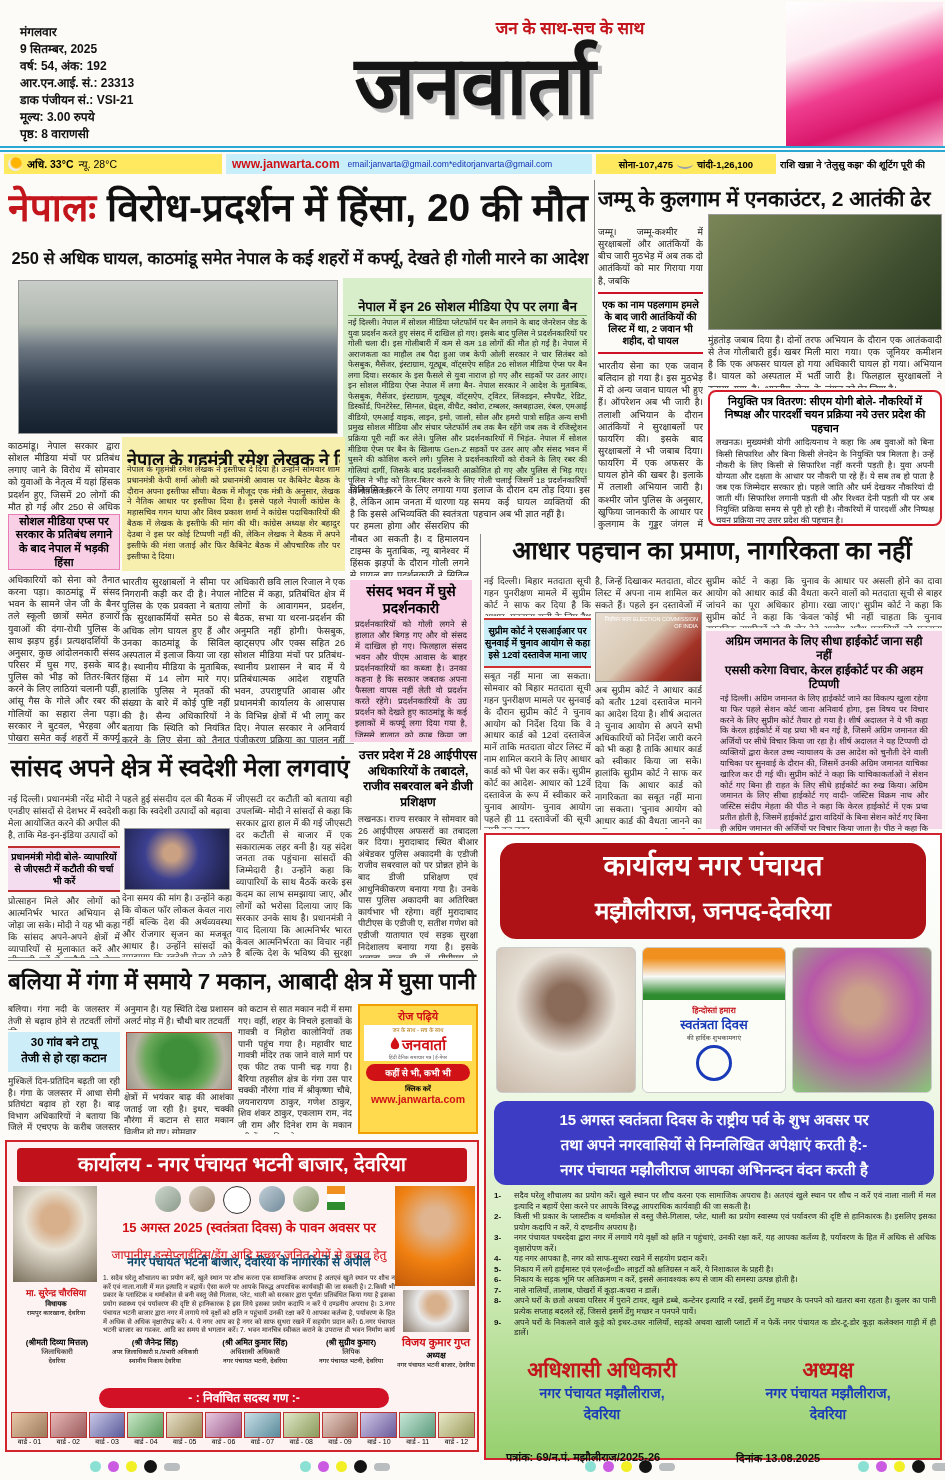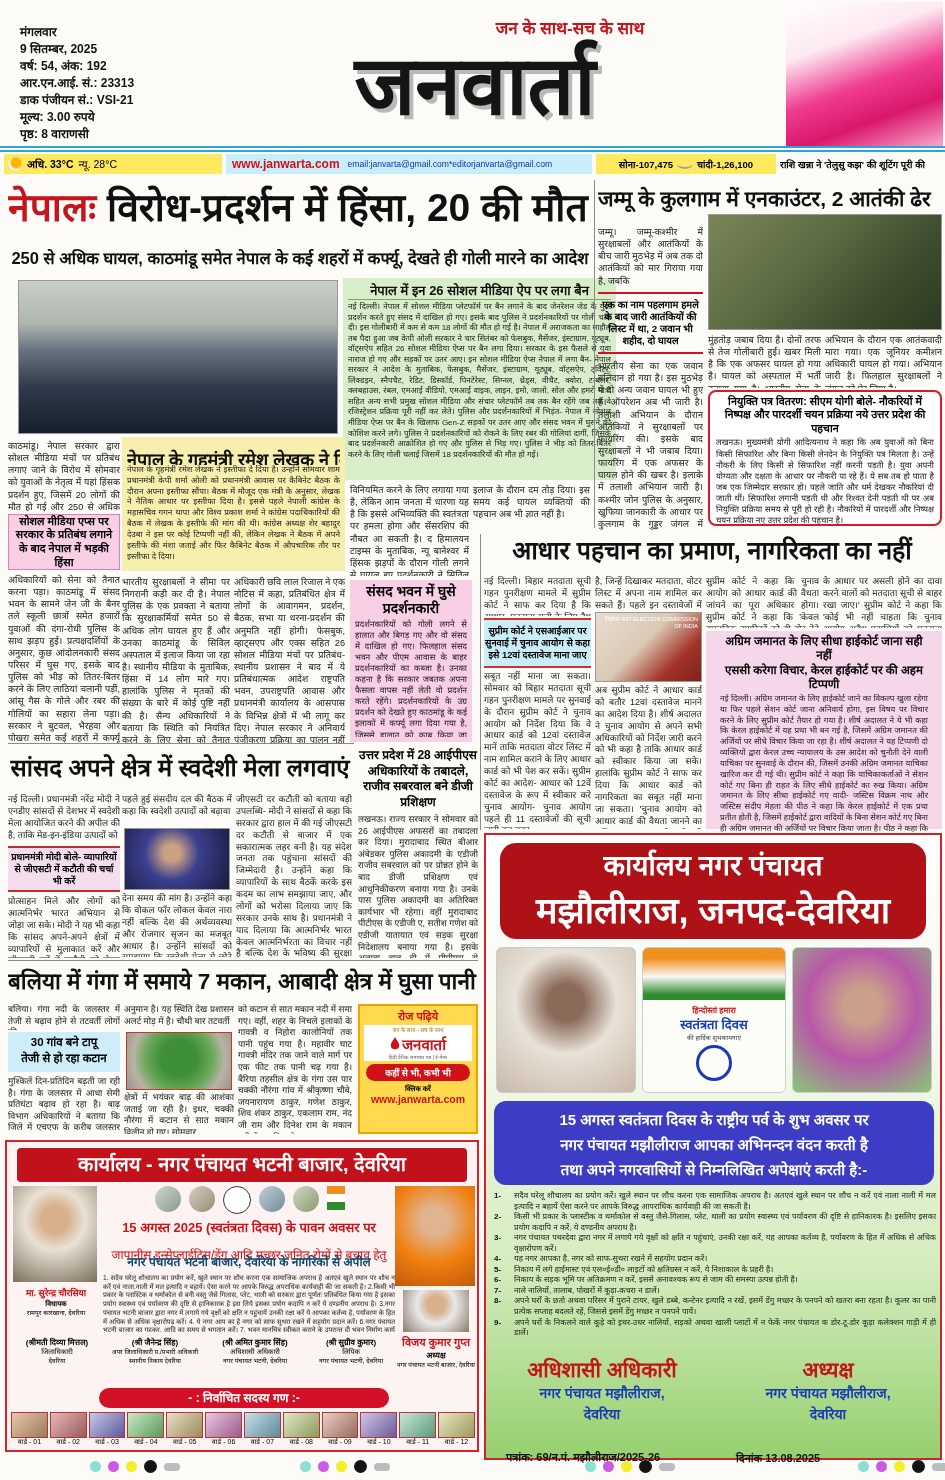--- a/index.html
+++ b/index.html
@@ -59,7 +59,7 @@
   <div class="abs hl ctr" style="left: 8px; top: 246px; width: 584px; height: 28px; font-size: 16.5px; white-space: nowrap;">250 से अधिक घायल, काठमांडू समेत नेपाल के कई शहरों में कर्फ्यू, देखते ही गोली मारने का आदेश</div>
   <div class="abs photo" style="left:18px;top:280px;width:320px;height:154px;background:linear-gradient(180deg,#c9cdc9 0%,#aeb6ae 28%,#6a7480 45%,#2e3a4a 70%,#15202e 100%);"></div>
 
-  <div class="abs" style="left:343px;top:278px;width:273px;height:202px;background:#d8edca;padding:3px 5px;">
+  <div class="abs" style="left:343px;top:278px;width:249px;height:202px;background:#d8edca;padding:19px 5px;">
     <div class="hl ctr" style="font-size: 13px; height: 18px; border-bottom: 1px solid rgb(122, 166, 94); margin-bottom: 2px; white-space: nowrap;">नेपाल में इन 26 सोशल मीडिया ऐप पर लगा बैन</div>
     <div class="just" style="font-size:8px;height:176px;">नई दिल्ली। नेपाल में सोशल मीडिया प्लेटफॉर्म पर बैन लगाने के बाद जेनरेशन जेड के युवा प्रदर्शन करते हुए संसद में दाखिल हो गए। इसके बाद पुलिस ने प्रदर्शनकारियों पर गोली चला दी। इस गोलीबारी में कम से कम 18 लोगों की मौत हो गई है। नेपाल में अराजकता का माहौल तब पैदा हुआ जब केपी ओली सरकार ने चार सितंबर को फेसबुक, मैसेंजर, इंस्टाग्राम, यूट्यूब, वॉट्सऐप सहित 26 सोशल मीडिया ऐप्स पर बैन लगा दिया। सरकार के इस फैसले से युवा नाराज हो गए और सड़कों पर उतर आए। इन सोशल मीडिया ऐप्स नेपाल में लगा बैन- नेपाल सरकार ने आदेश के मुताबिक, फेसबुक, मैसेंजर, इंस्टाग्राम, यूट्यूब, वॉट्सऐप, ट्विटर, लिंक्डइन, स्नैपचैट, रेडिट, डिस्कॉर्ड, पिनटेरेस्ट, सिग्नल, थ्रेड्स, वीचैट, क्वोरा, टम्बलर, क्लबहाउस, रंबल, एमआई वीडियो, एमआई वाइक, लाइन, इमो, जालो, सोल और हमरो पात्रो सहित अन्य सभी प्रमुख सोशल मीडिया और संचार प्लेटफॉर्म तब तक बैन रहेंगे जब तक वे रजिस्ट्रेशन प्रक्रिया पूरी नहीं कर लेते। पुलिस और प्रदर्शनकारियों में भिड़ंत- नेपाल में सोशल मीडिया ऐप्स पर बैन के खिलाफ Gen-Z सड़कों पर उतर आए और संसद भवन में घुसने की कोशिश करने लगे। पुलिस ने प्रदर्शनकारियों को रोकने के लिए रबर की गोलियां दागीं, जिसके बाद प्रदर्शनकारी आक्रोशित हो गए और पुलिस से भिड़ गए। पुलिस ने भीड़ को तितर-बितर करने के लिए गोली चलाई जिसमें 18 प्रदर्शनकारियों की मौत हो गई।</div>
   </div>

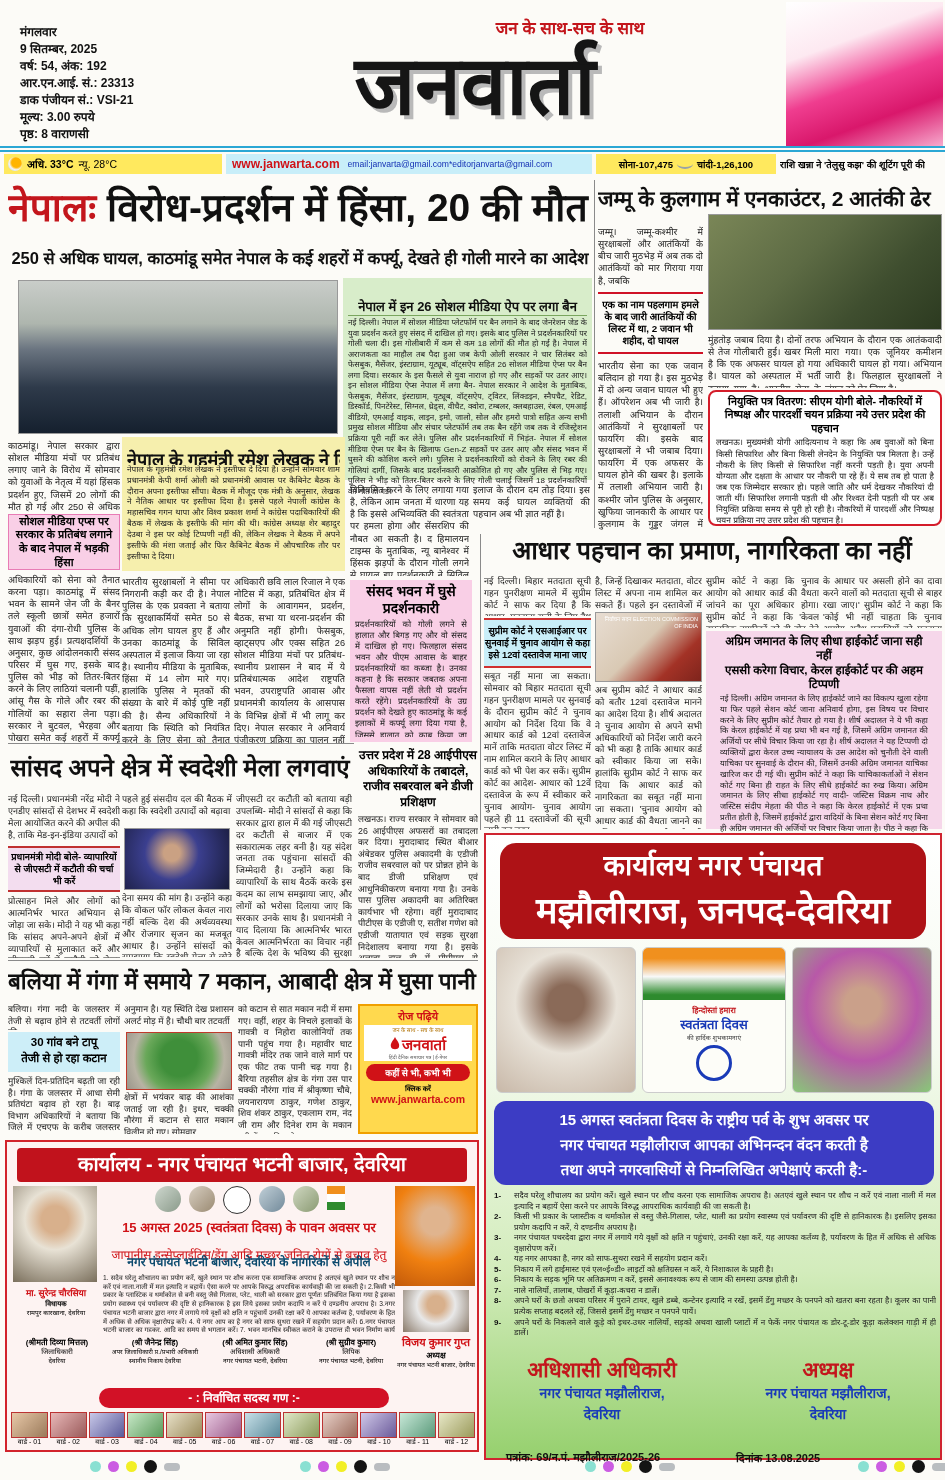--- a/index.html
+++ b/index.html
@@ -272,7 +272,7 @@
   <div class="abs" style="left:484px;top:833px;width:458px;height:627px;border:2px solid #cf2430;background:linear-gradient(180deg,#ffffff 0%,#f4faee 35%,#d3ecbc 70%,#96d06e 100%);">
     <div class="abs ctr" style="left:14px;top:8px;width:426px;height:96px;background:#ae1216;border-radius:16px;color:#fff;font-weight:bold;">
       <div style="font-size: 28px; line-height: 46px; white-space: nowrap;">कार्यालय नगर पंचायत</div>
-      <div style="font-size: 36px; line-height: 44px; white-space: nowrap;">मझौलीराज, जनपद-देवरिया</div>
+      <div style="font-size: 24px; line-height: 44px; white-space: nowrap;">मझौलीराज, जनपद-देवरिया</div>
     </div>
     <div class="abs photo" style="left:10px;top:112px;width:140px;height:146px;border:1px solid #ccc;border-radius:6px;background:radial-gradient(circle at 50% 38%,#8a6a58 16%,#e8e2d8 45%,#c8b8a8 100%);"></div>
     <div class="abs ctr" style="left:156px;top:112px;width:144px;height:146px;background:#fdfdf8;border:1px solid #ccc;border-radius:6px;overflow:hidden;">

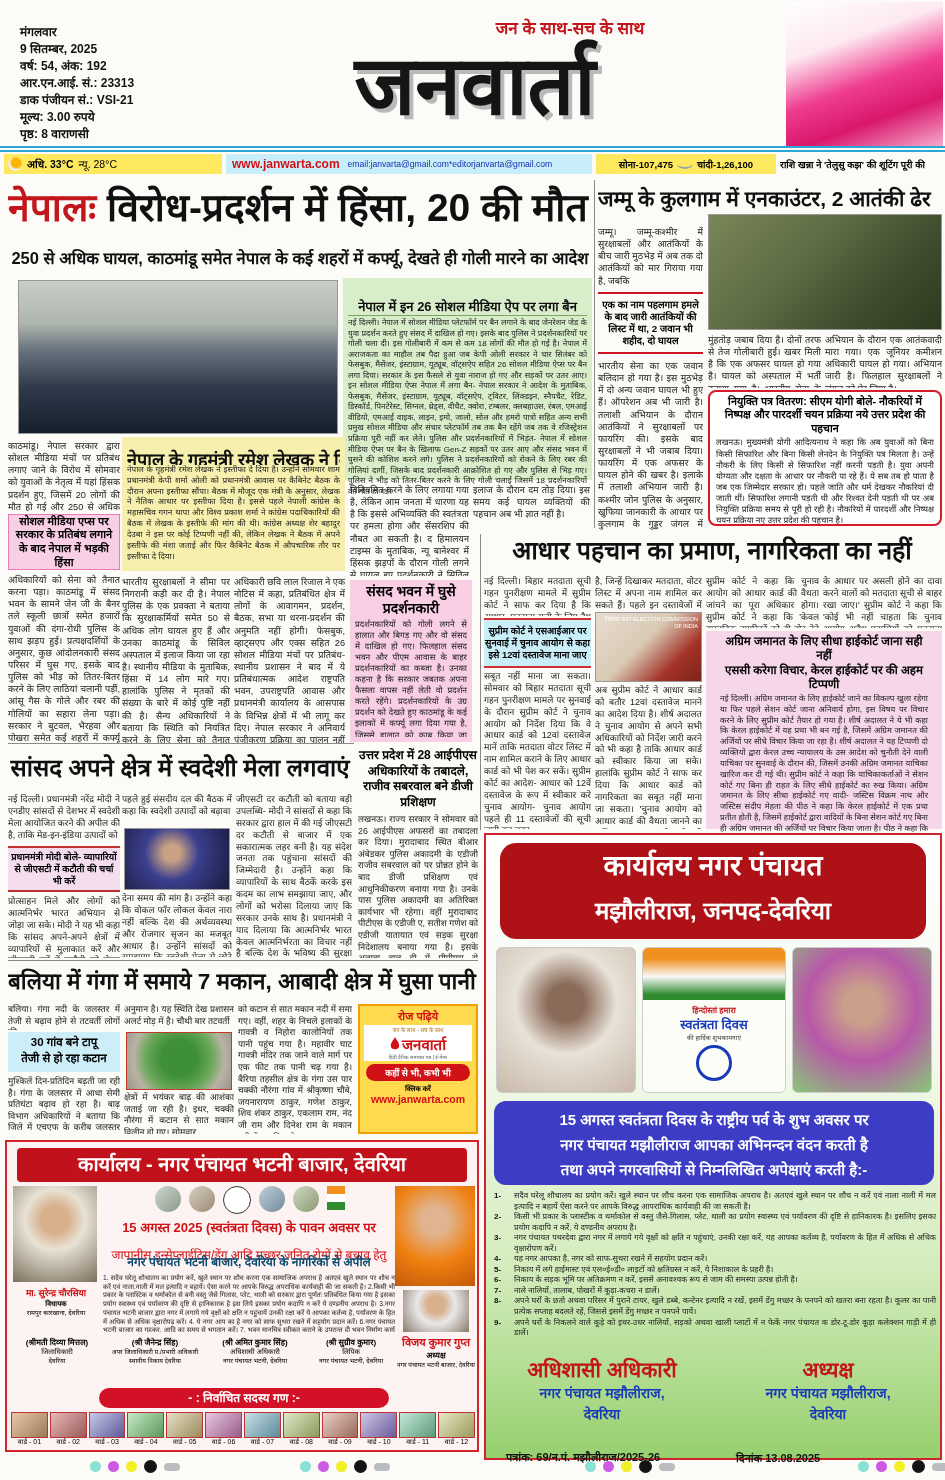--- a/index.html
+++ b/index.html
@@ -286,8 +286,8 @@
 
     <div class="abs ctr" style="left:8px;top:266px;width:440px;height:84px;background:#3c3cc4;border-radius:12px;color:#fff;font-weight:bold;padding-top:6px;">
       <div style="font-size: 15px; line-height: 25px; white-space: nowrap;">15 अगस्त स्वतंत्रता दिवस के राष्ट्रीय पर्व के शुभ अवसर पर</div>
+      <div style="font-size: 15px; line-height: 25px; white-space: nowrap;">तथा अपने नगरवासियों से निम्नलिखित अपेक्षाएं करती है:-</div>
       <div style="font-size: 15px; line-height: 25px; white-space: nowrap;">नगर पंचायत मझौलीराज आपका अभिनन्दन वंदन करती है</div>
-      <div style="font-size: 15px; line-height: 25px; white-space: nowrap;">तथा अपने नगरवासियों से निम्नलिखित अपेक्षाएं करती है:-</div>
     </div>
 
     <div class="abs" style="left:8px;top:356px;width:442px;height:160px;font-size:8px;line-height:1.32;color:#111;">

